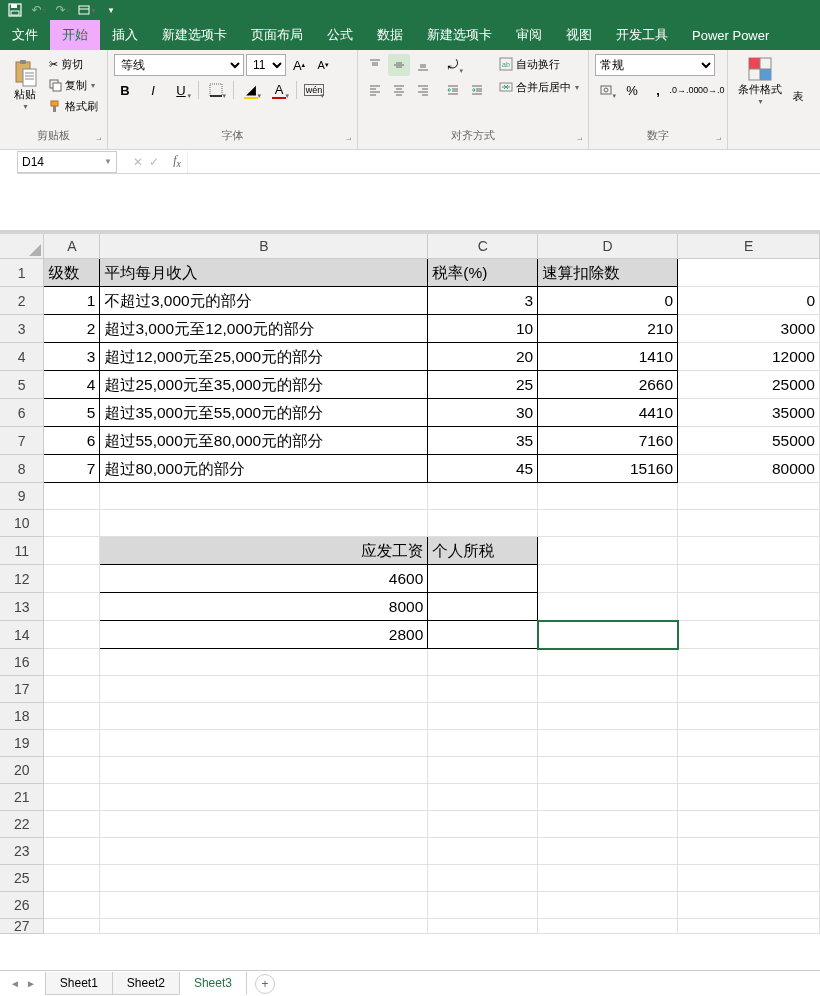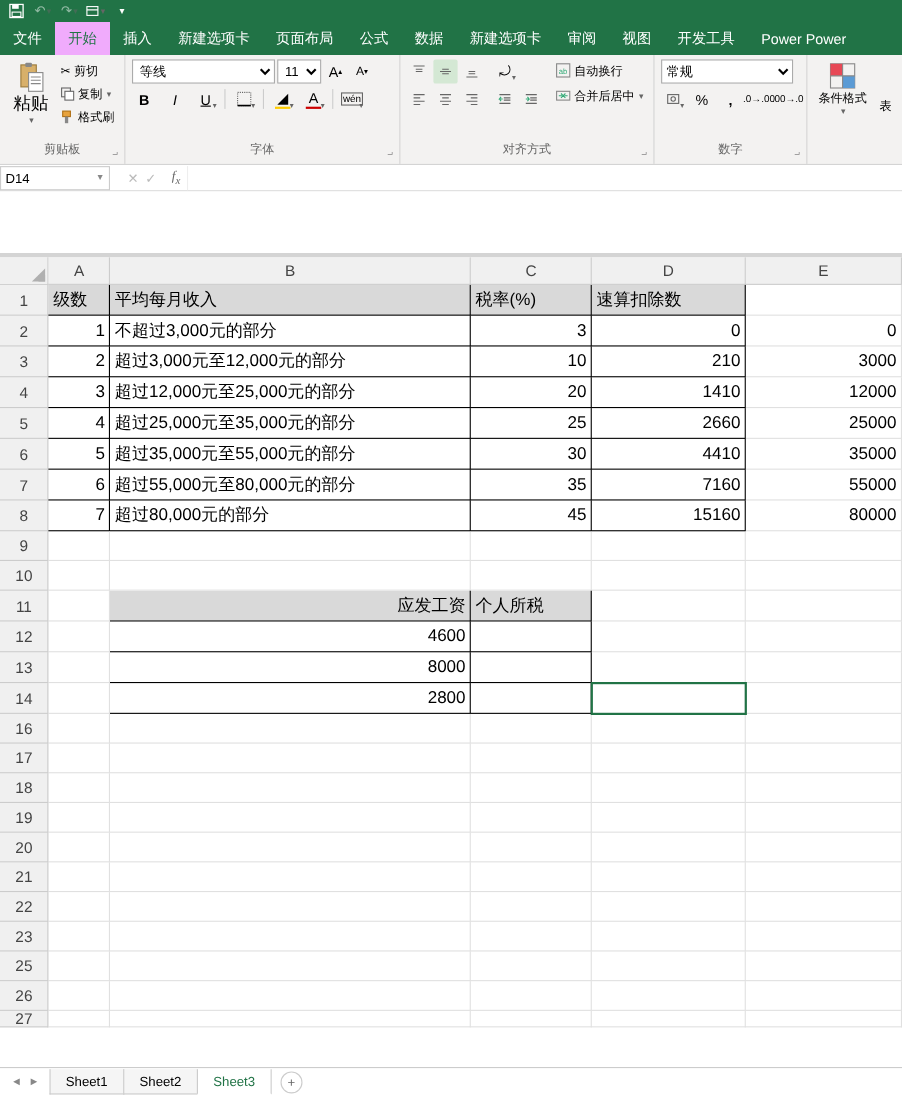--- a/index.html
+++ b/index.html
@@ -103,7 +103,7 @@
             <line x1="13" y1="17" x2="22" y2="17" stroke="#888"></line>
             <line x1="13" y1="20" x2="22" y2="20" stroke="#888"></line>
           </svg>
-        <span style="font-size:16px">粘贴</span>
+        <span style="font-size:11px">粘贴</span>
         <span class="dd-caret">▾</span>
       </div>
       <div class="vstack">

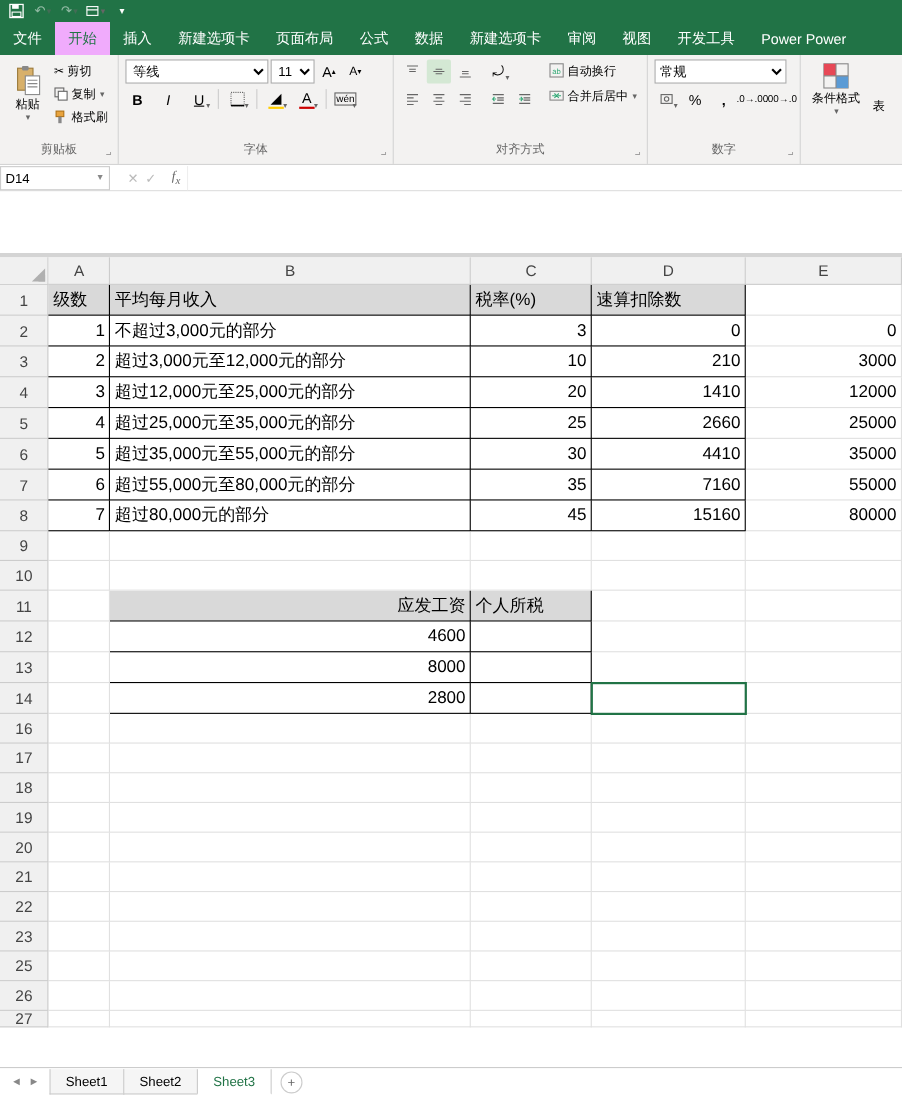--- a/index.html
+++ b/index.html
@@ -26,7 +26,7 @@
 .dd-caret{font-size:8px;color:#666;margin-left:1px;}
 .nf-select { width:120px; height:22px; border:1px solid #ababab; background:#fff; font-size:12px; }
 .cond-fmt { display:flex; flex-direction:column; align-items:center; padding:2px 4px; cursor:pointer; }
-.namebox-bar { height:24px; display:flex; align-items:center; border-bottom:1px solid #d4d4d4; background:#fff; }
+.namebox-bar { height:24px; display:flex; align-items:center; border-bottom:1px solid #d4d4d4; background:#fff;margin-left:17px; }
 .namebox { width:100px; height:22px; border:1px solid #ccc; padding:0 4px; font-size:12px; display:flex; align-items:center; justify-content:space-between; }
 .fx-btns { display:flex; gap:6px; padding:0 8px; color:#888; }
 .fx-label { font-style:italic; font-family:'Times New Roman',serif; padding:0 6px; color:#666; }

